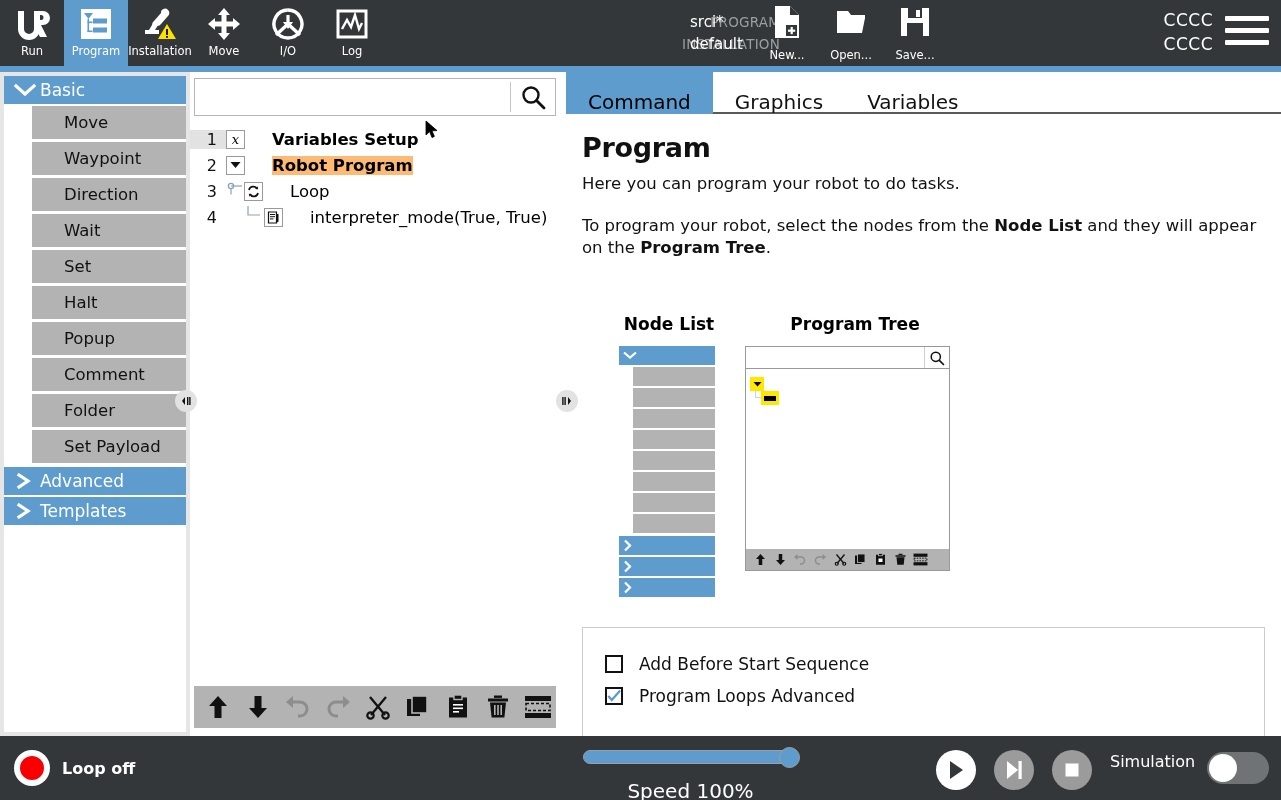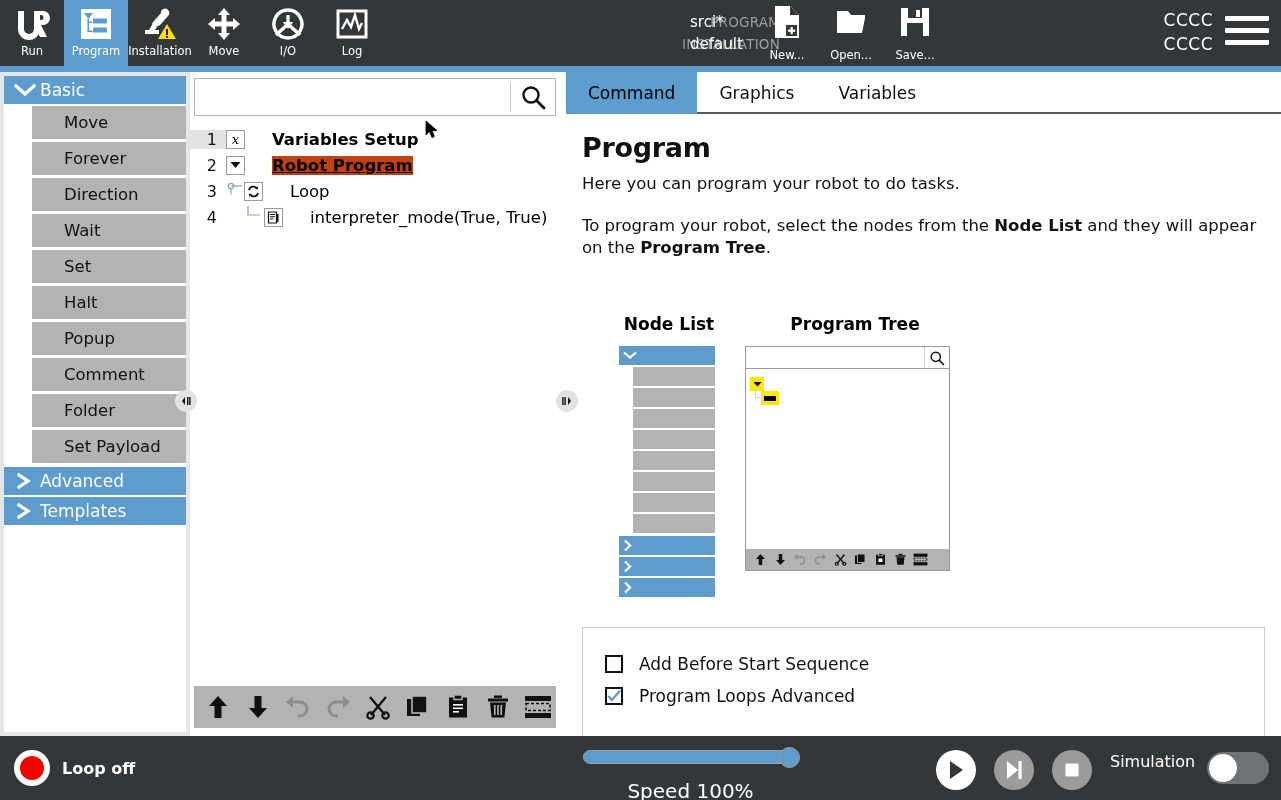--- a/index.html
+++ b/index.html
@@ -122,8 +122,8 @@
   }
   .tabs { display: flex; height: 42px; border-bottom: 2px solid #5a5a5a; }
   .tab {
-    padding: 0 22px; height: 42px; display: flex; align-items: center;
-    font-size: 17px; color: #111; cursor: pointer;
+    padding: 0 22px; height: 42px; display: flex; align-items: flex-end;
+    font-size: 20px; color: #111; cursor: pointer;
   }
   .tab.active { background: #5d9ccd; color: #000; }
 

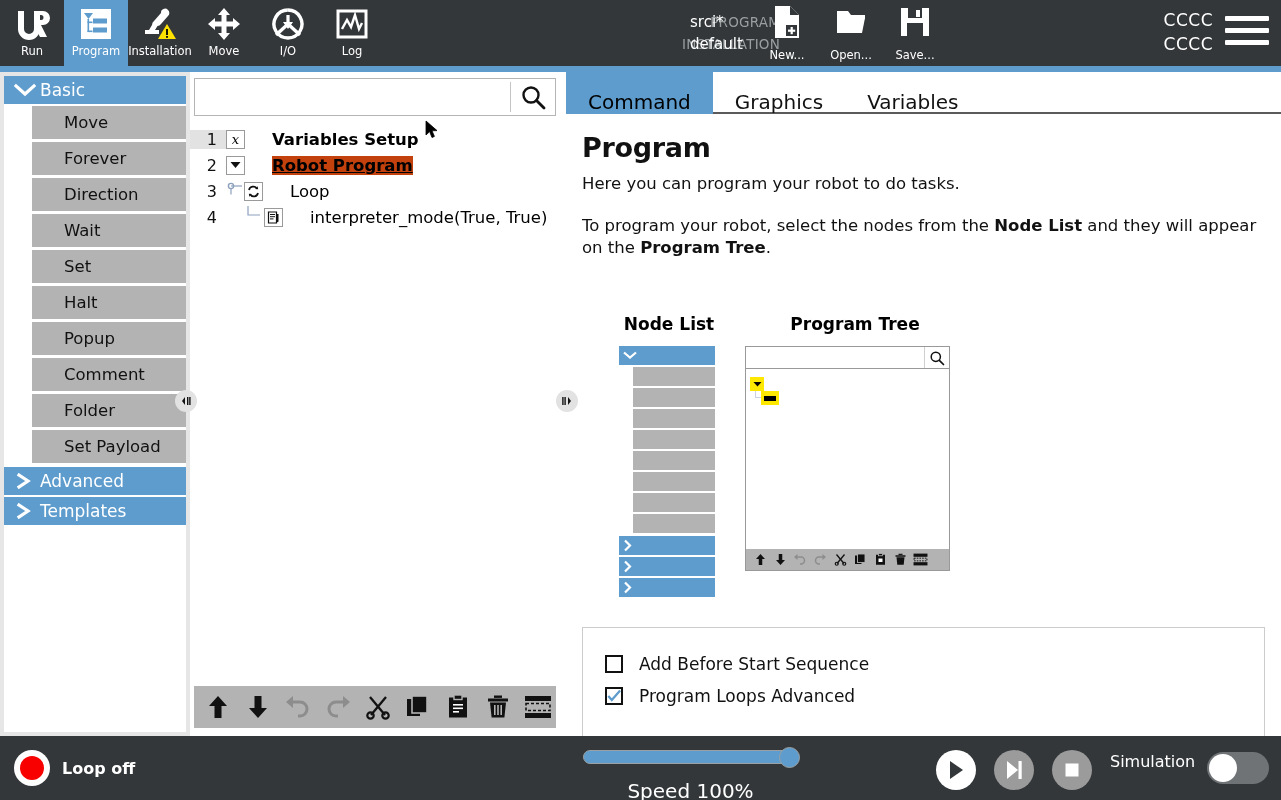--- a/index.html
+++ b/index.html
@@ -372,7 +372,7 @@
           <span>Move</span>
         </div>
       <div class="sb-item">
-          <span>Forever</span>
+          <span>Waypoint</span>
         </div>
       <div class="sb-item">
           <span>Direction</span>

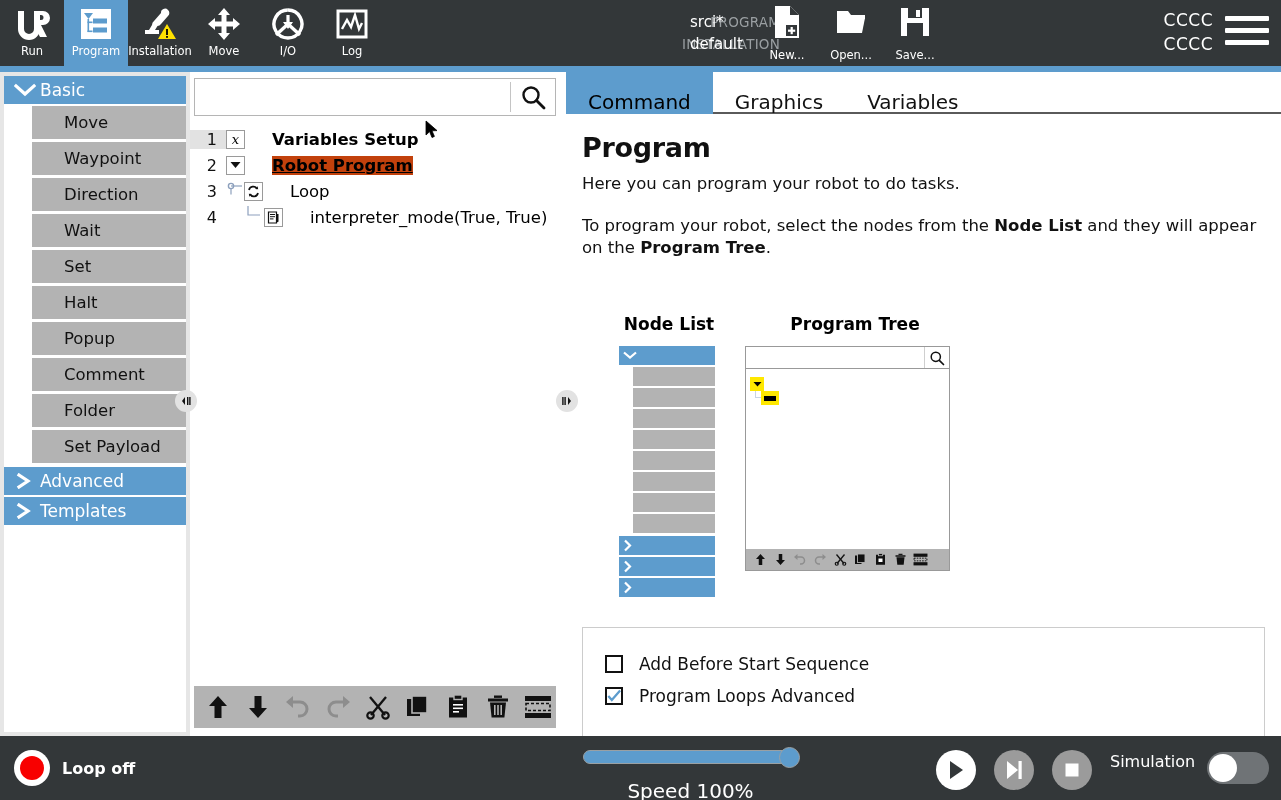--- a/index.html
+++ b/index.html
@@ -108,7 +108,7 @@
   }
   .trow .txt { margin-left: 27px; }
   .txt.bold { font-weight: bold; }
-  .txt.hl { background: #c2410c; text-decoration: underline; }
+  .txt.hl { background: #fdba74; }
 
   .tree-toolbar {
     position: absolute; left: 4px; bottom: 8px; width: 362px; height: 42px;

